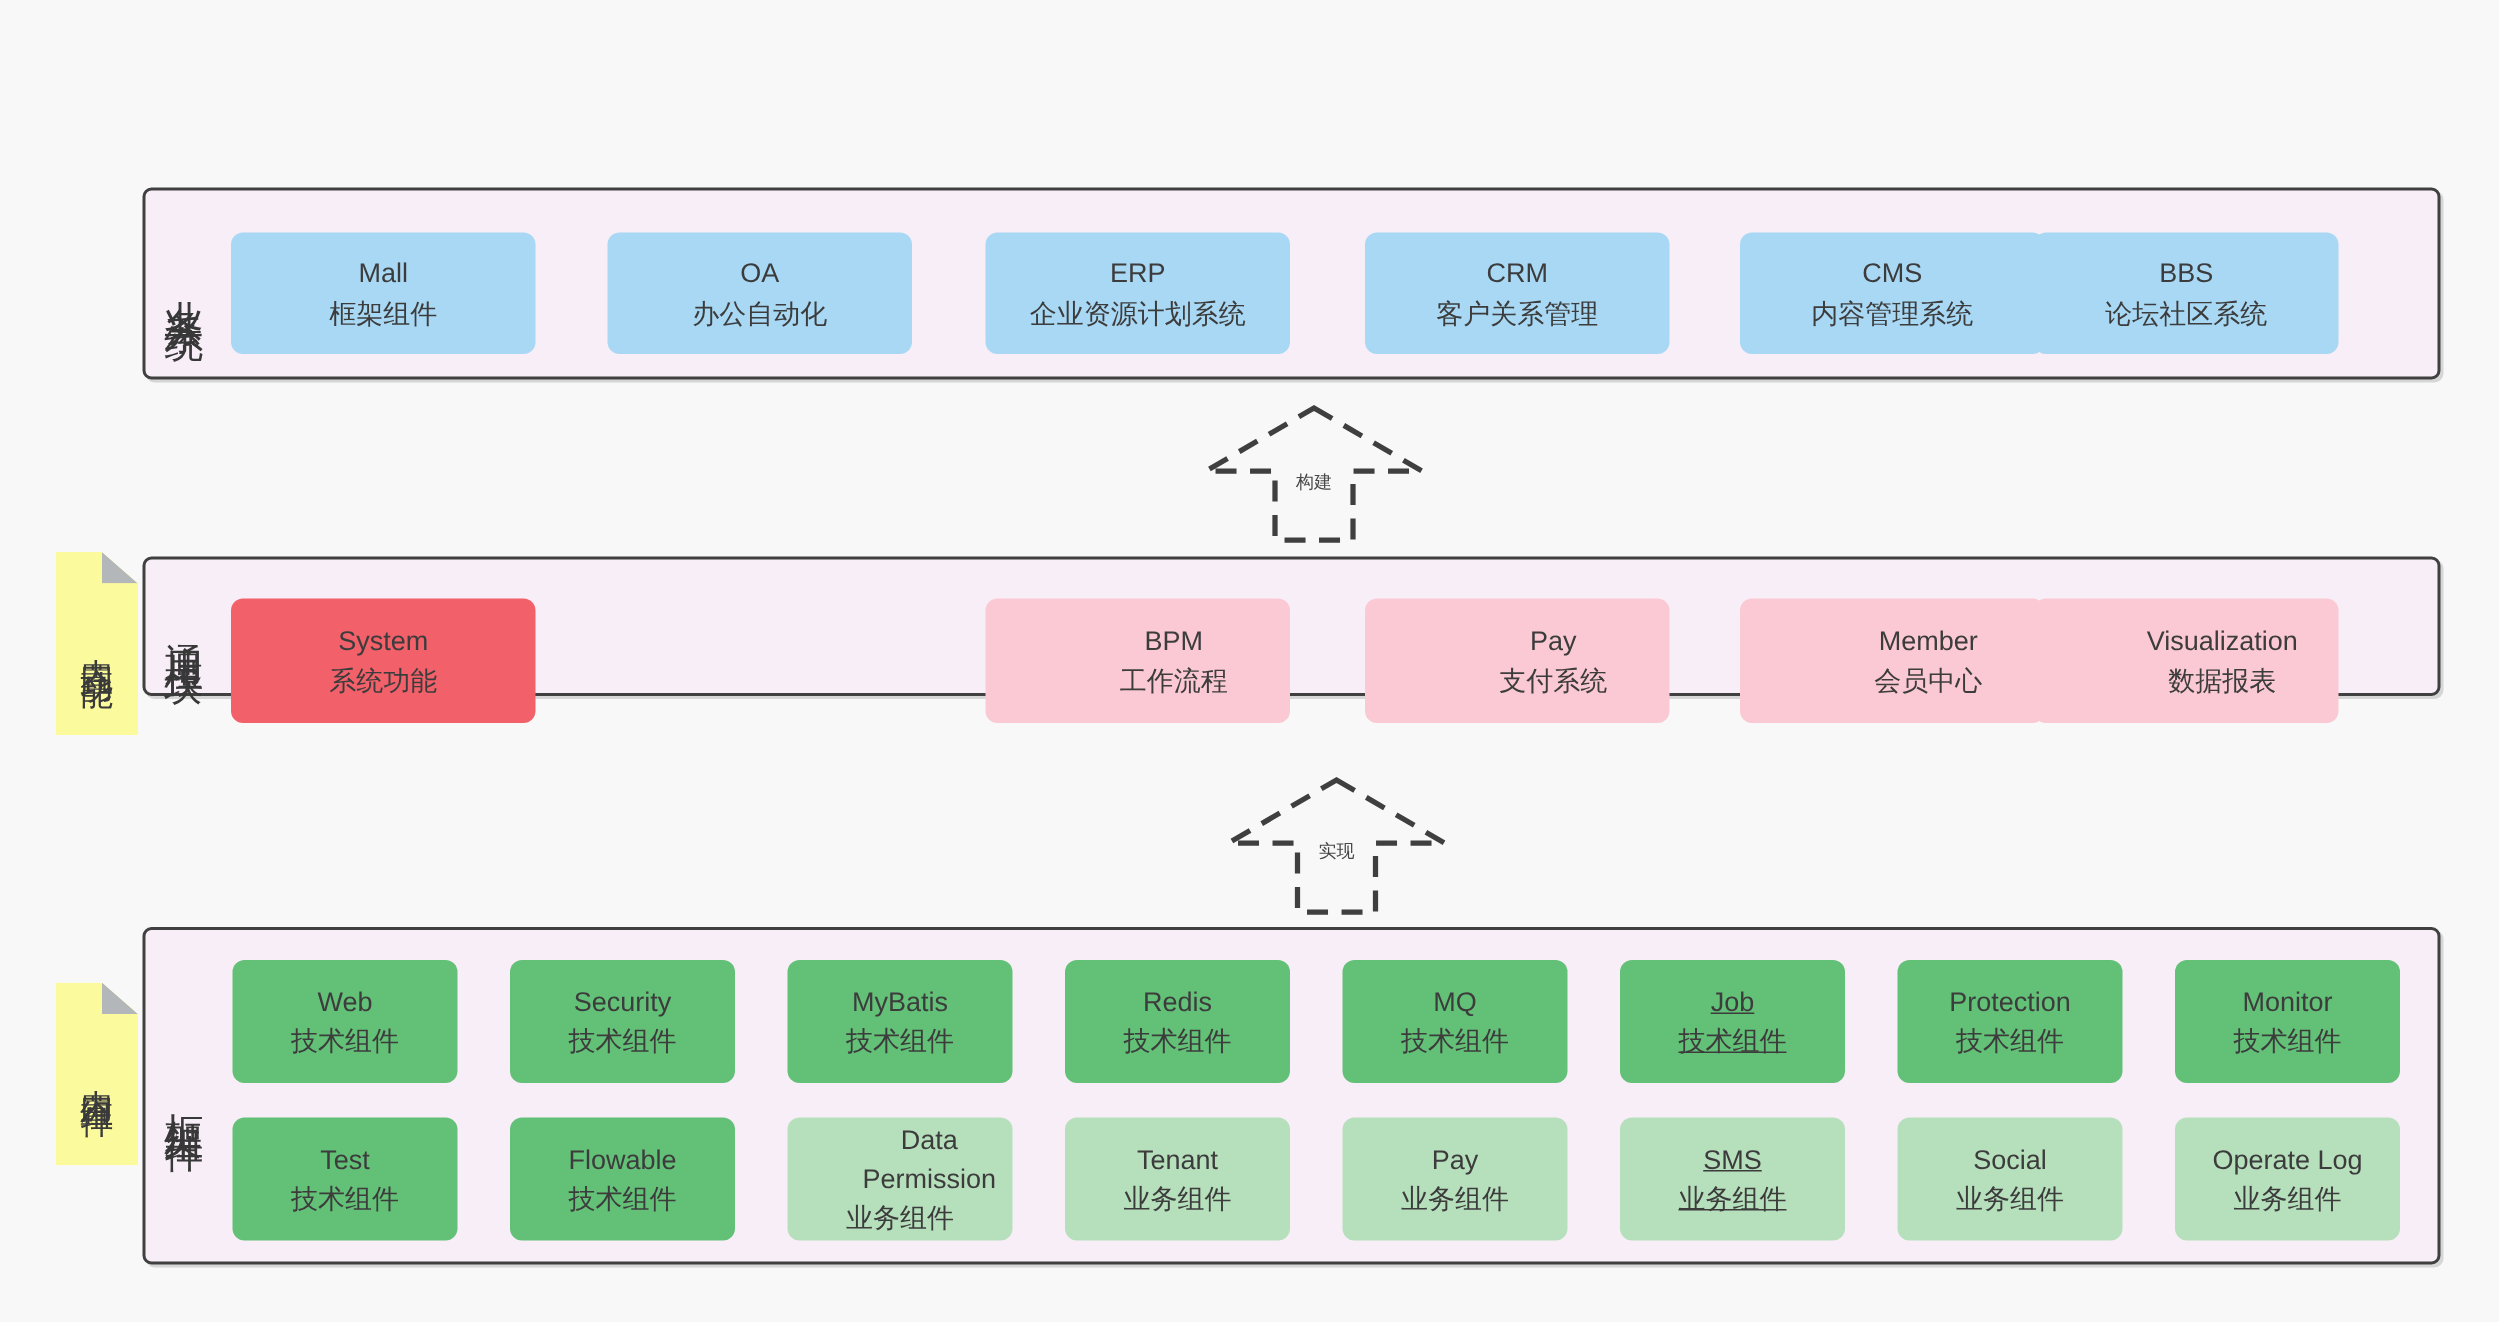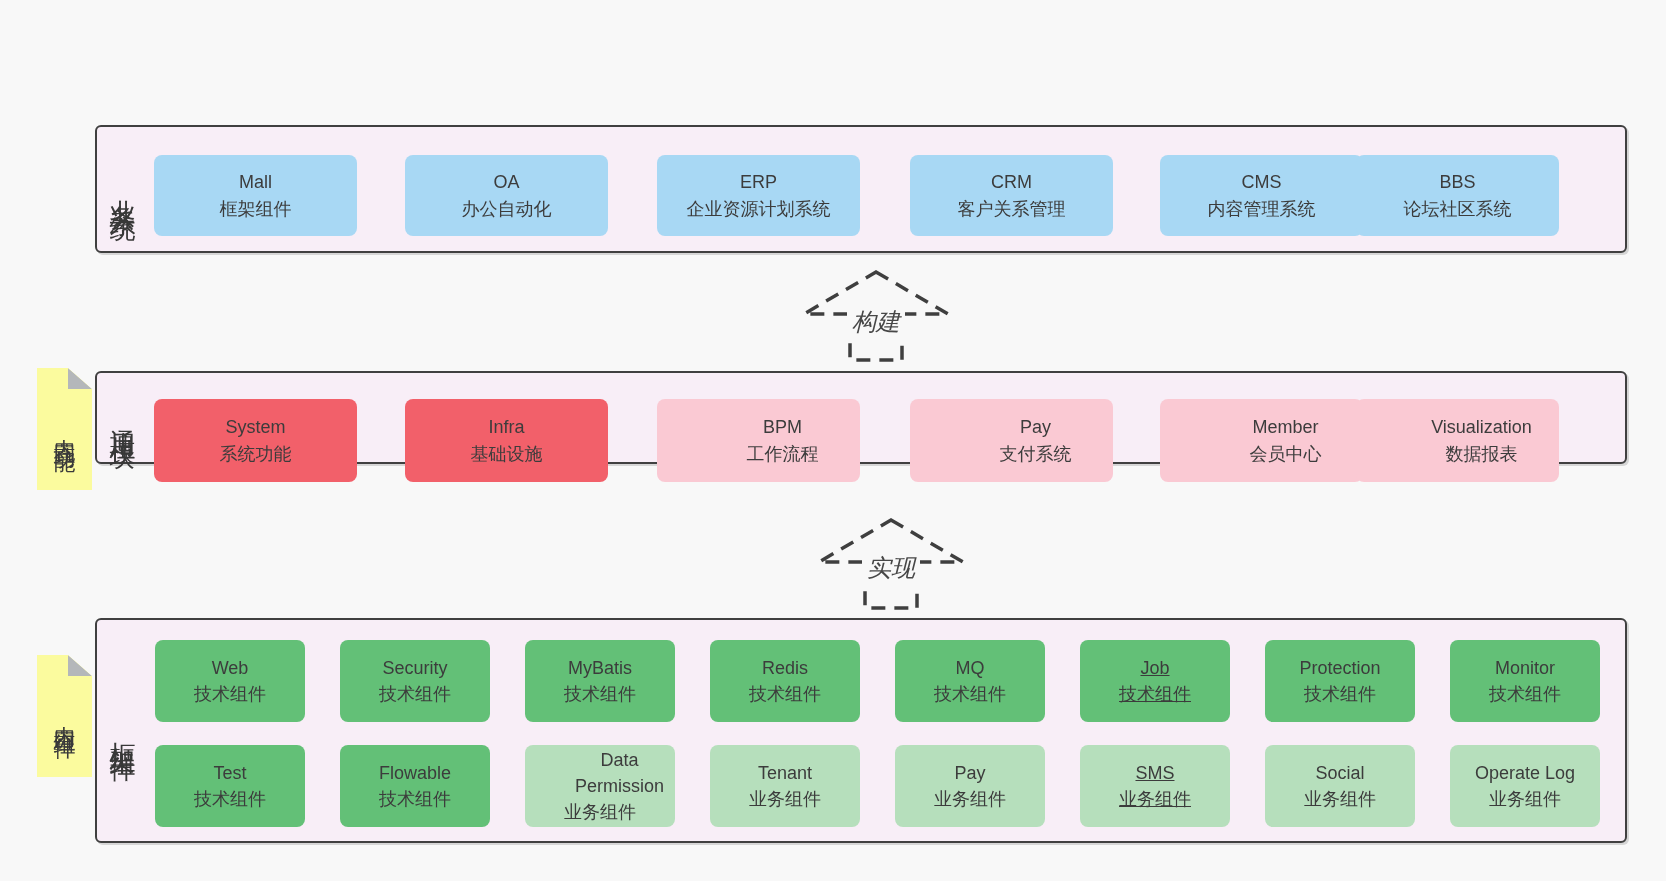--- a/index.html
+++ b/index.html
@@ -119,11 +119,10 @@
     transform: translate(-50%, -50%);
     background: #f8f8f8;
     padding: 2px 5px;
-    font-size: 24px;
+    font-size: 12px;
     color: #474747;
     z-index: 4;
     white-space: nowrap;
-    font-style: italic;
   }
   #arrow-label-build     { left: 876px; top: 322px; }
   #arrow-label-implement { left: 891px; top: 568px; }

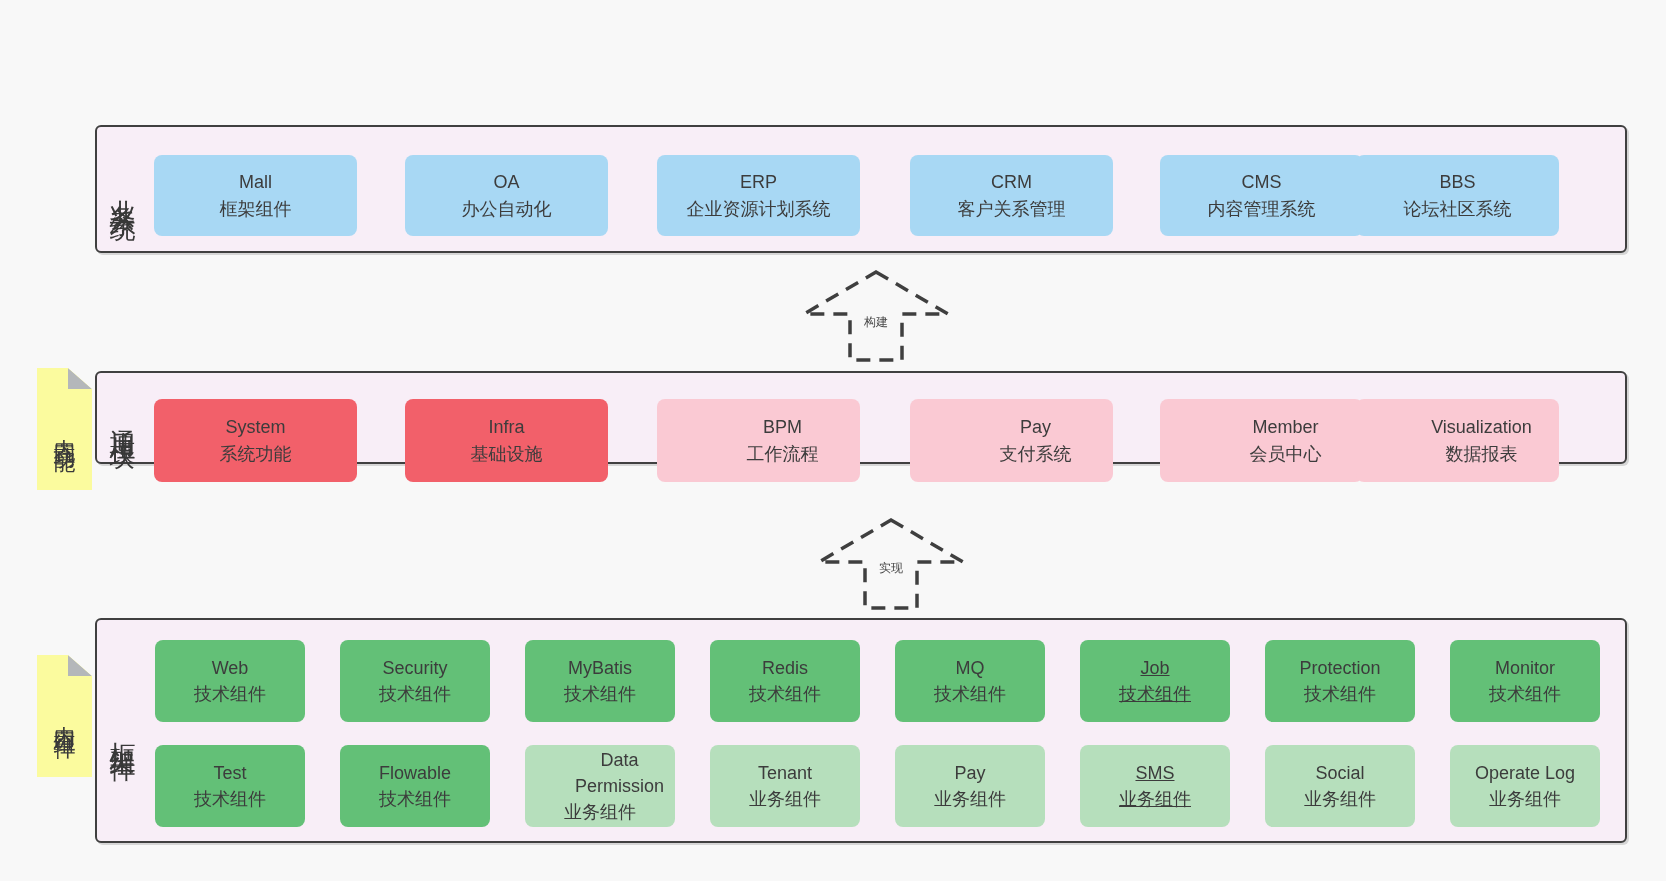--- a/index.html
+++ b/index.html
@@ -175,10 +175,6 @@
       <div class="bn">System</div>
       <div class="bd">系统功能</div>
     </div>
-    <div class="box red ca1">
-      <div class="bn">Infra</div>
-      <div class="bd">基础设施</div>
-    </div>
     <div class="box pink ca2">
       <div class="bn">BPM</div>
       <div class="bd">工作流程</div>

